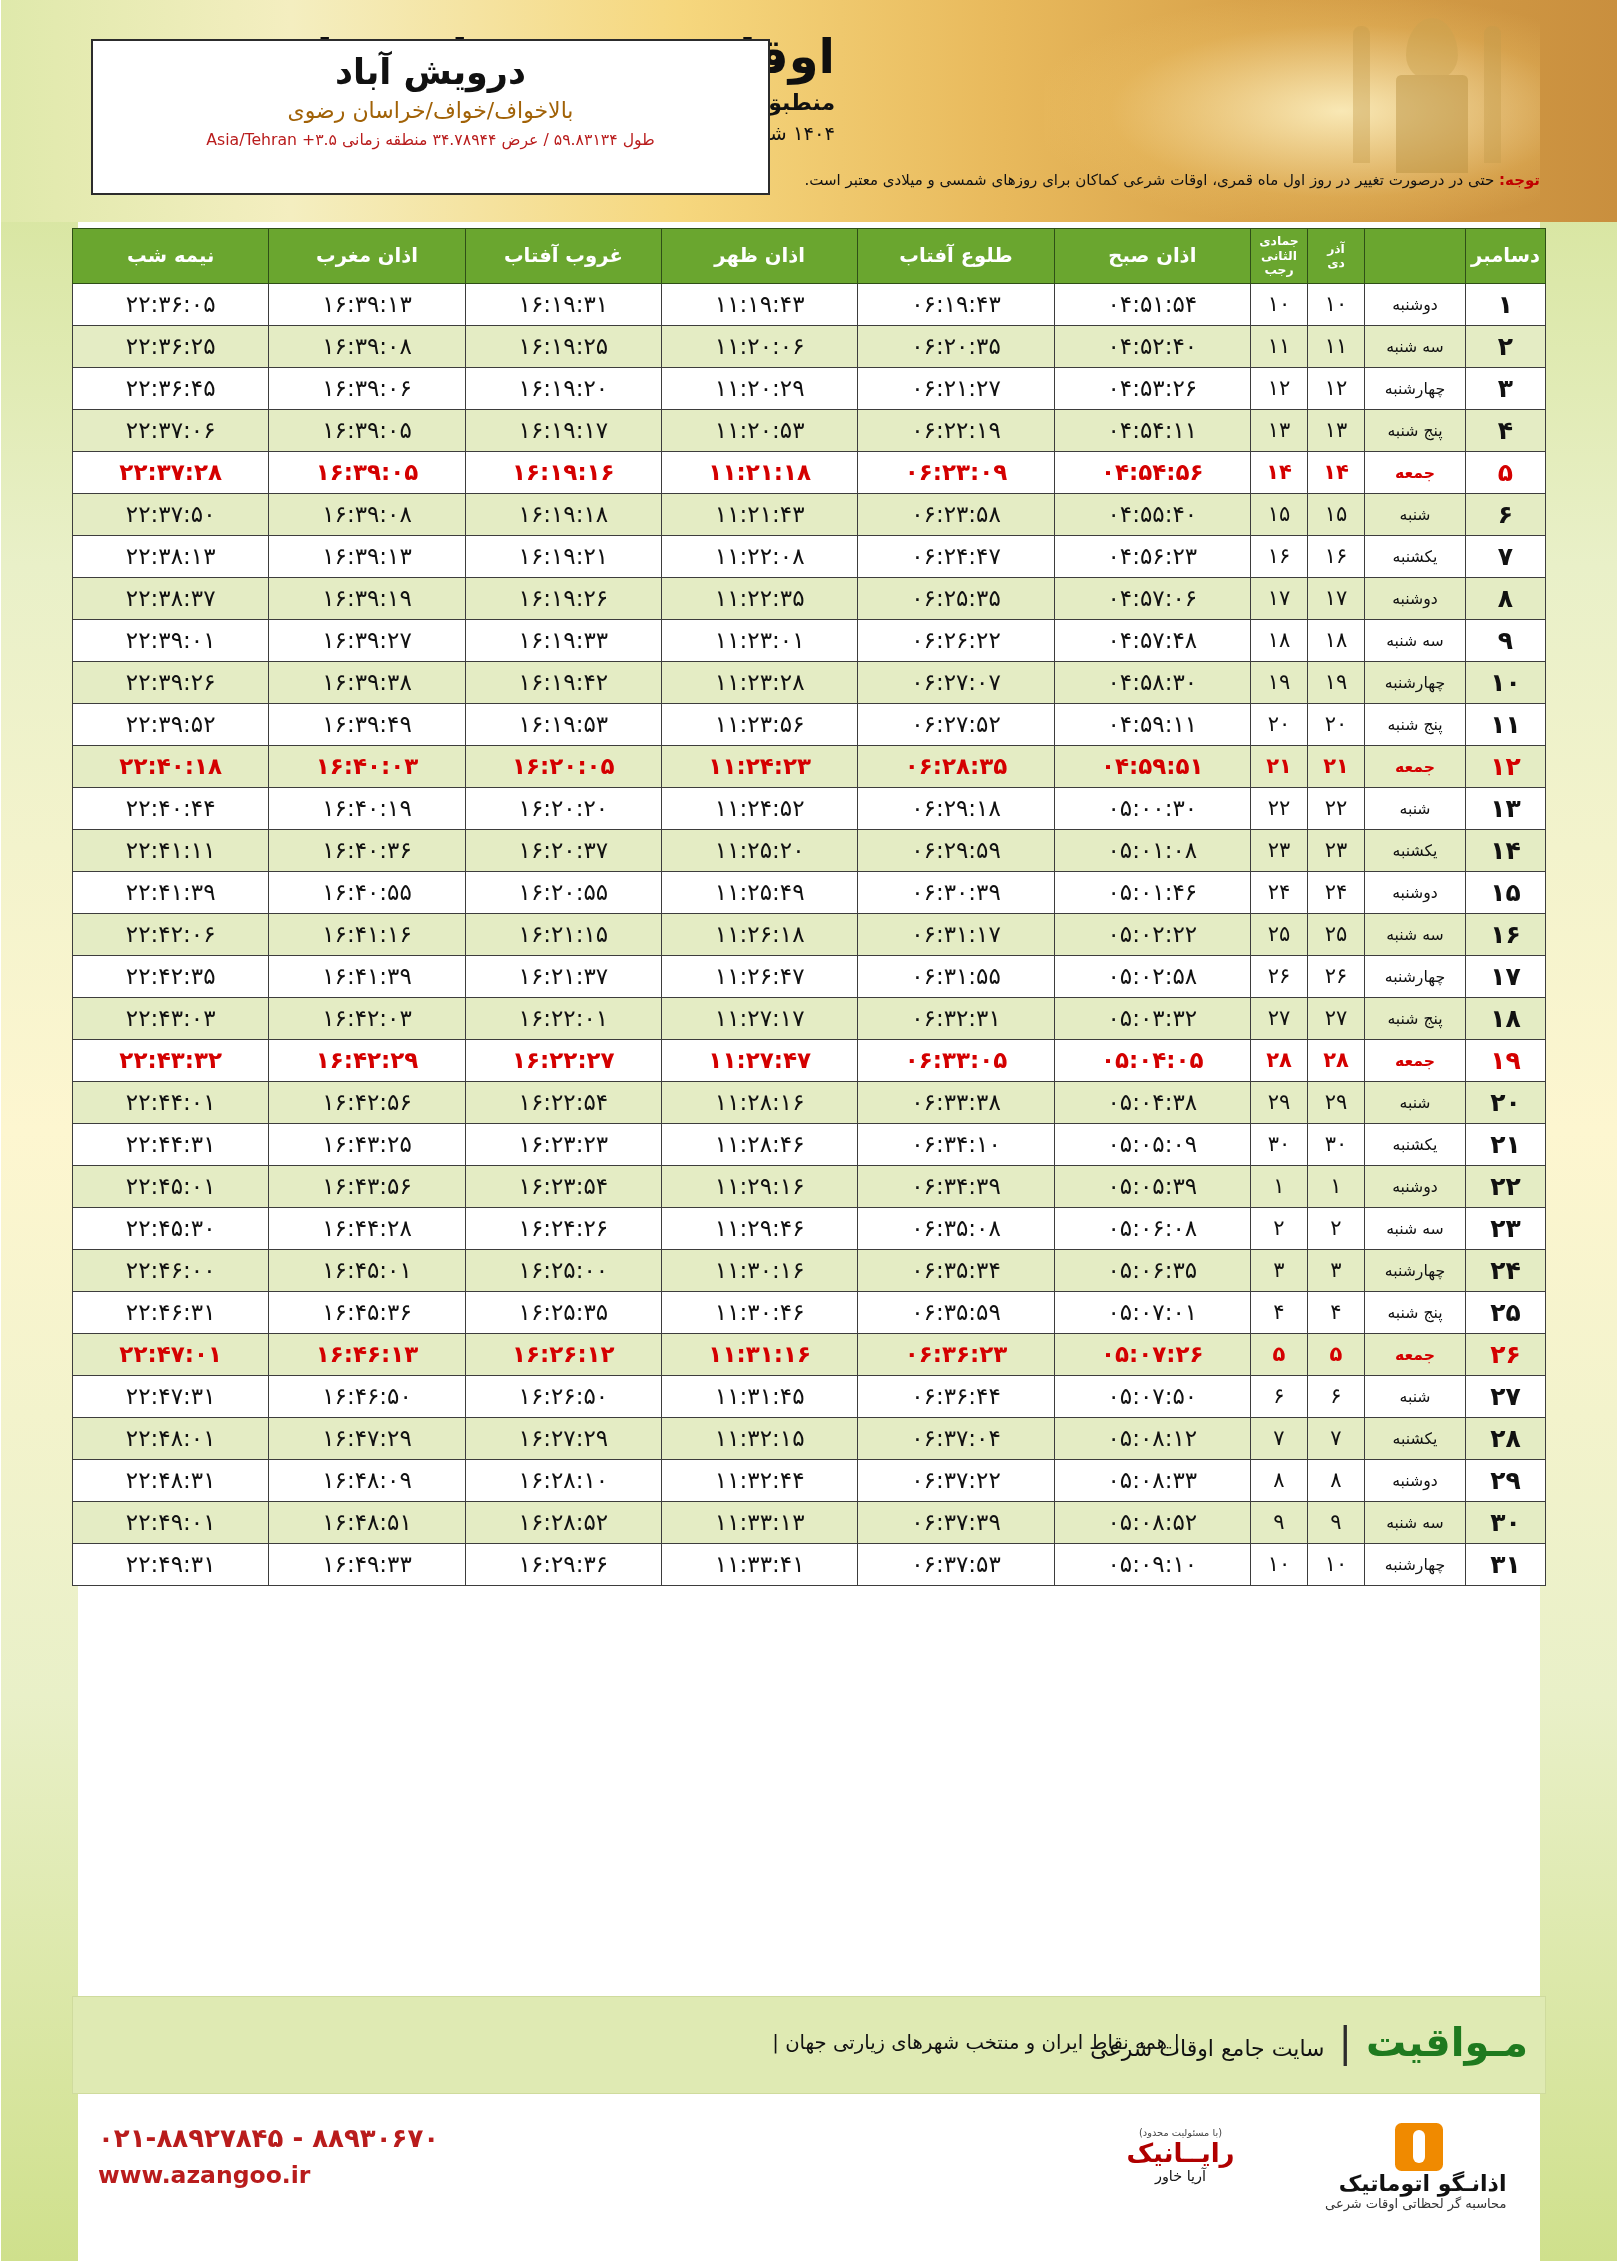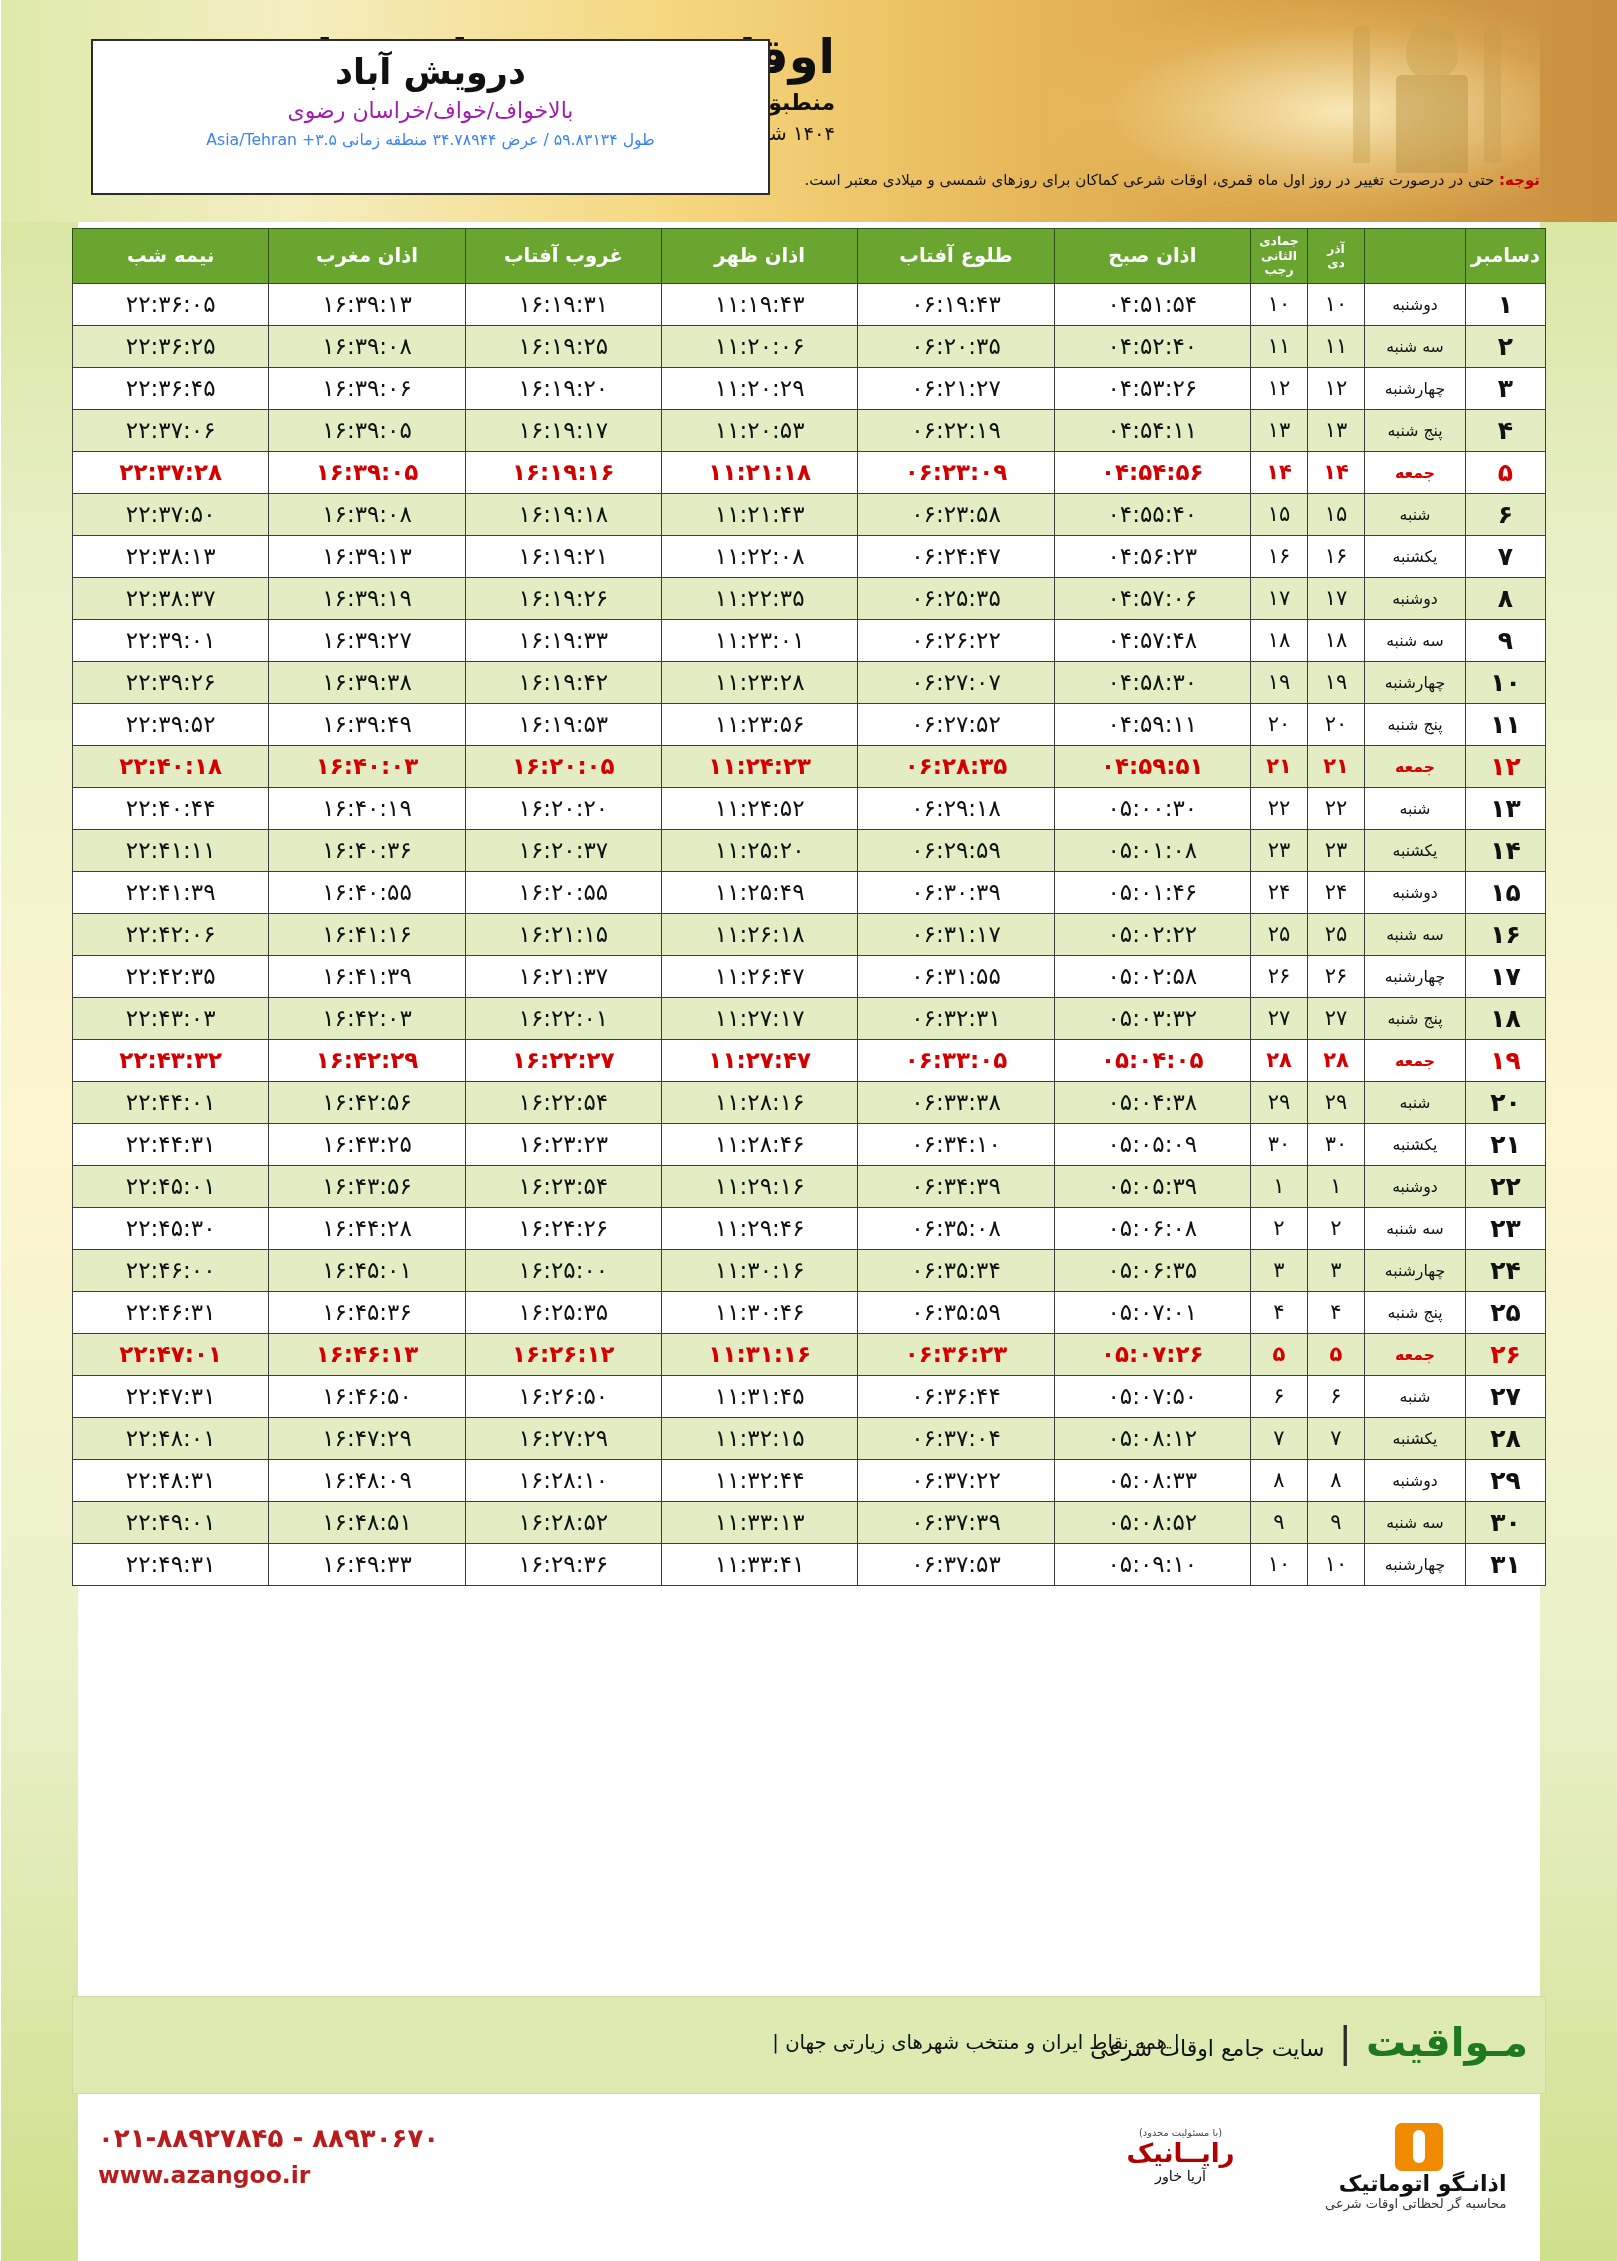--- a/index.html
+++ b/index.html
@@ -48,7 +48,7 @@
     text-align:center;
   }
   .city-name{font-size:35px;font-weight:bold;color:#111;margin-top:11.7px;line-height:1.1;}
-  .city-sub{font-size:22px;color:#a21caf;margin-top:6.5px;}
+  .city-sub{font-size:22px;color:#a16207;margin-top:6.5px;}
   .city-geo{font-size:15.7px;color:#3b82f6;margin-top:7.8px;direction:rtl;}
 
   .title-wrap{

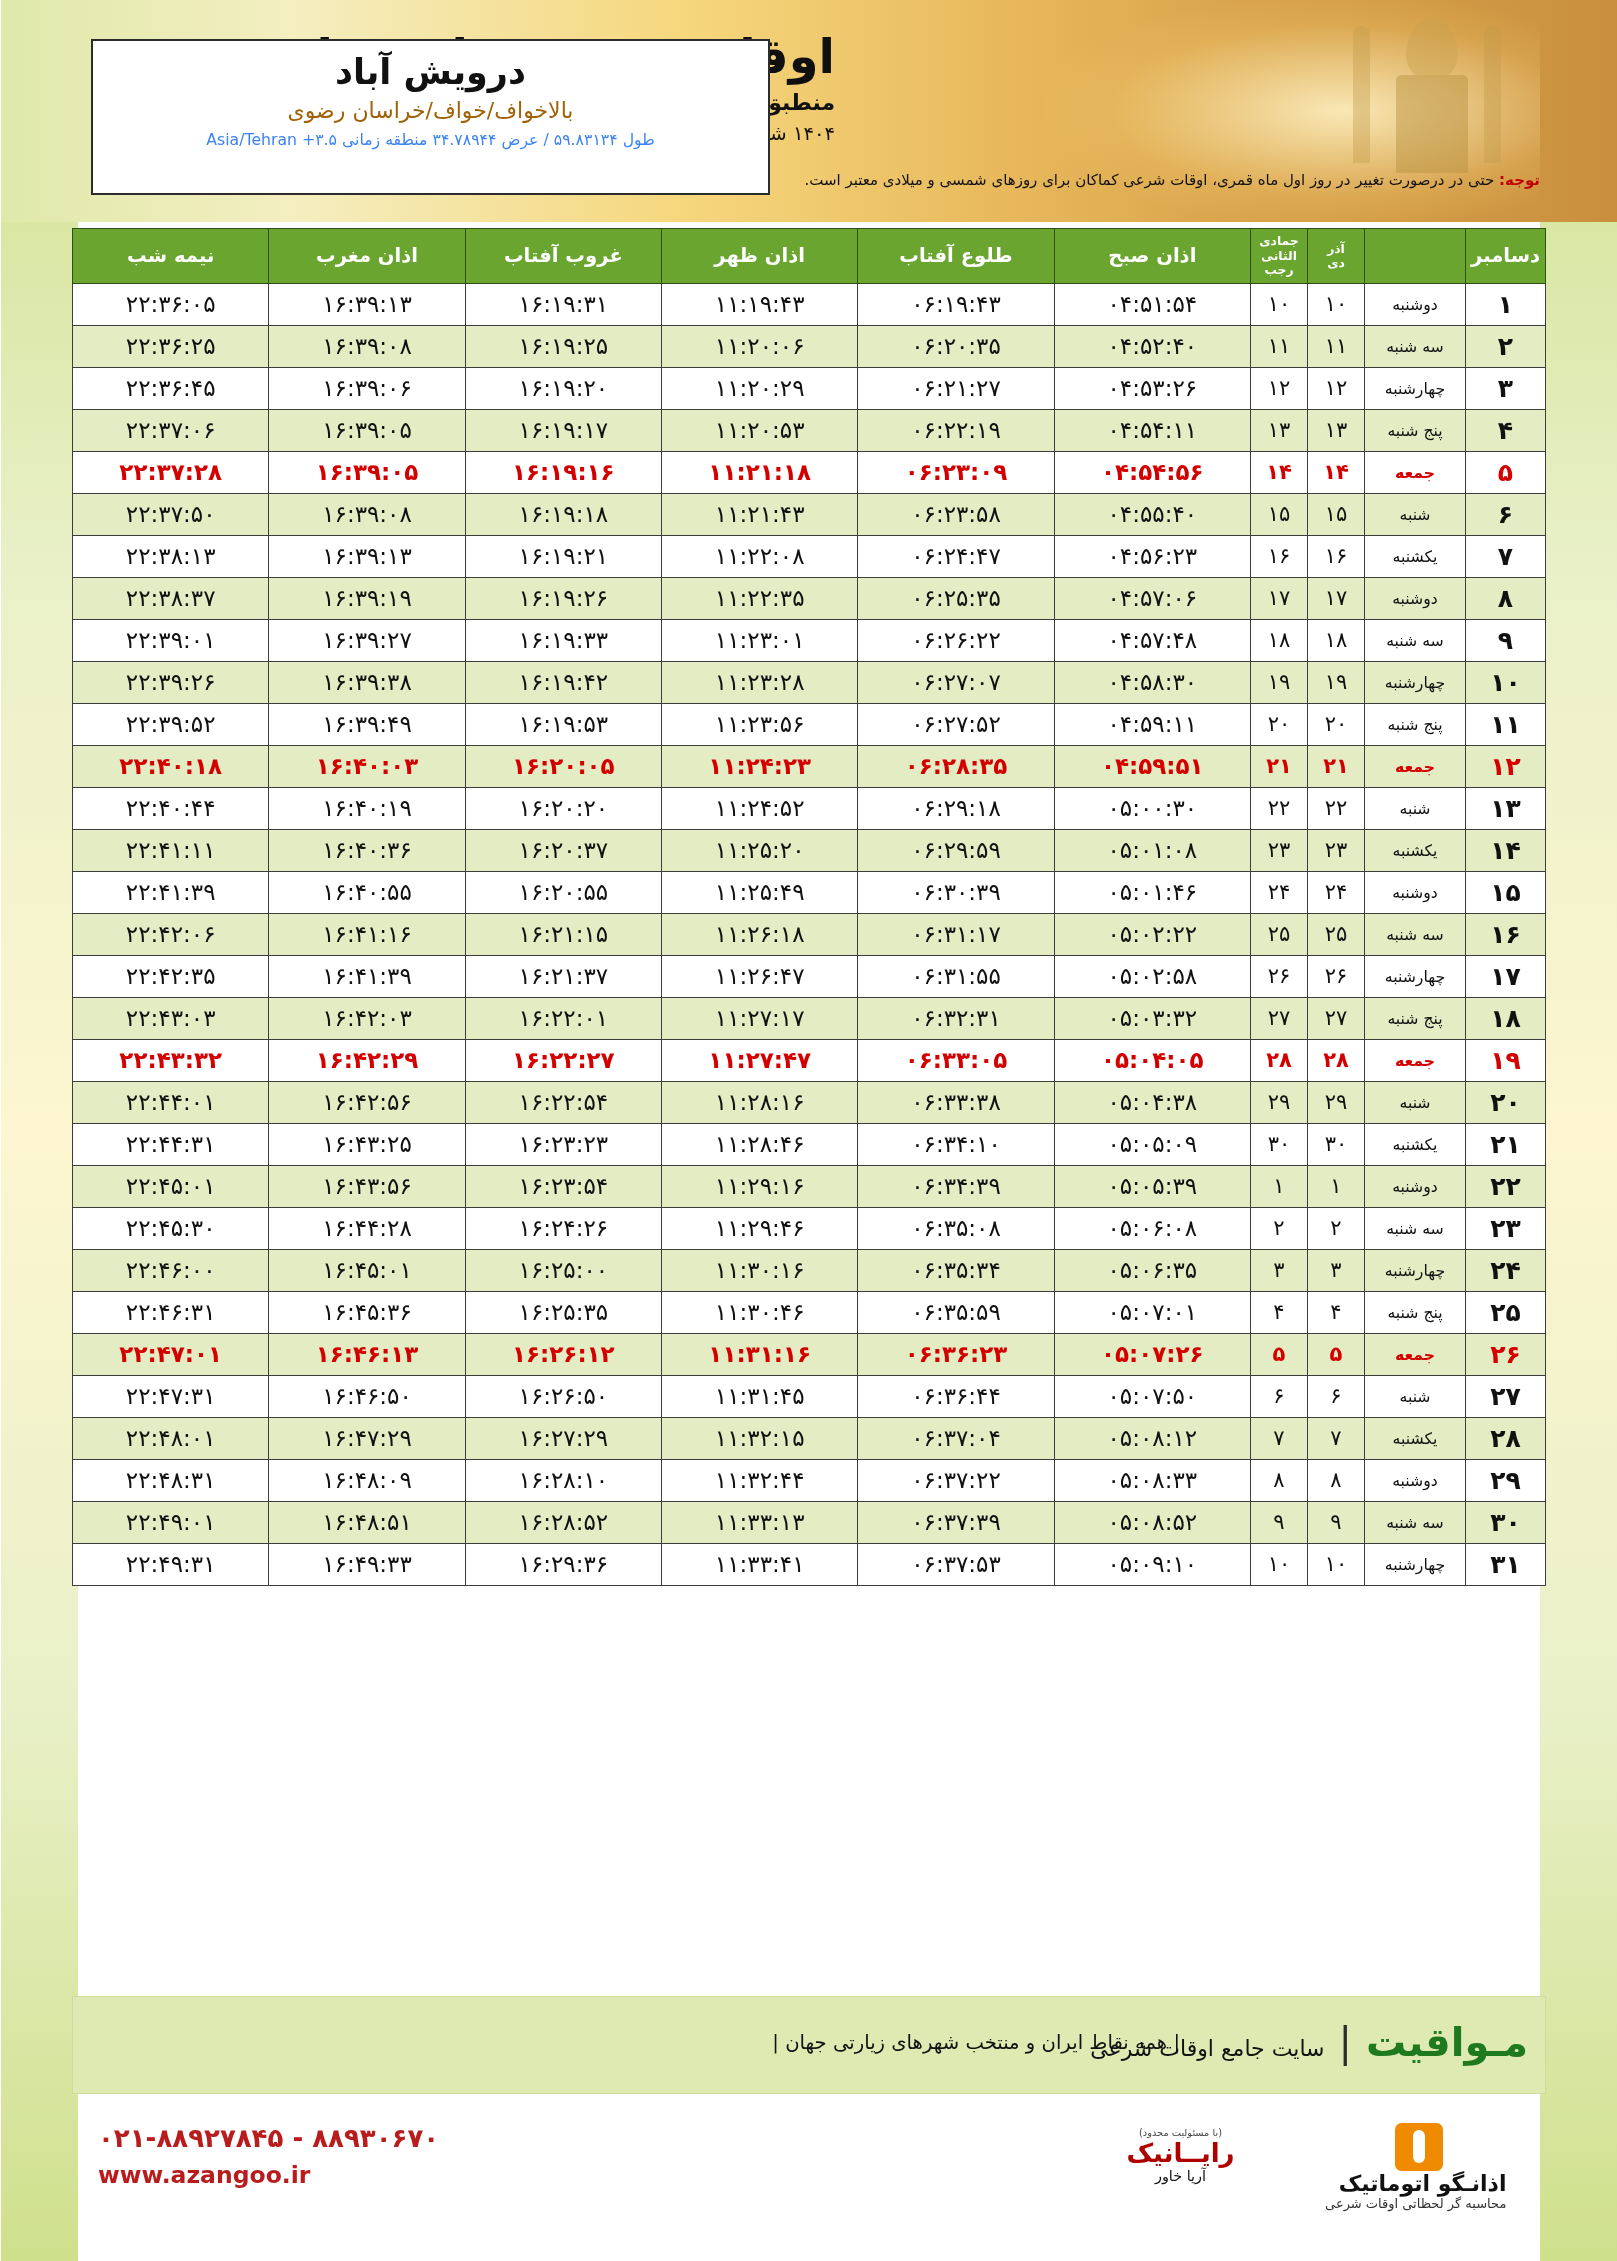--- a/index.html
+++ b/index.html
@@ -49,7 +49,7 @@
   }
   .city-name{font-size:35px;font-weight:bold;color:#111;margin-top:11.7px;line-height:1.1;}
   .city-sub{font-size:22px;color:#a16207;margin-top:6.5px;}
-  .city-geo{font-size:15.7px;color:#3b82f6;margin-top:7.8px;direction:rtl;}
+  .city-geo{font-size:15.7px;color:#b91c1c;margin-top:7.8px;direction:rtl;}
 
   .title-wrap{
     position:absolute;left:91px;top:31px;width:744px;text-align:right;direction:rtl;

